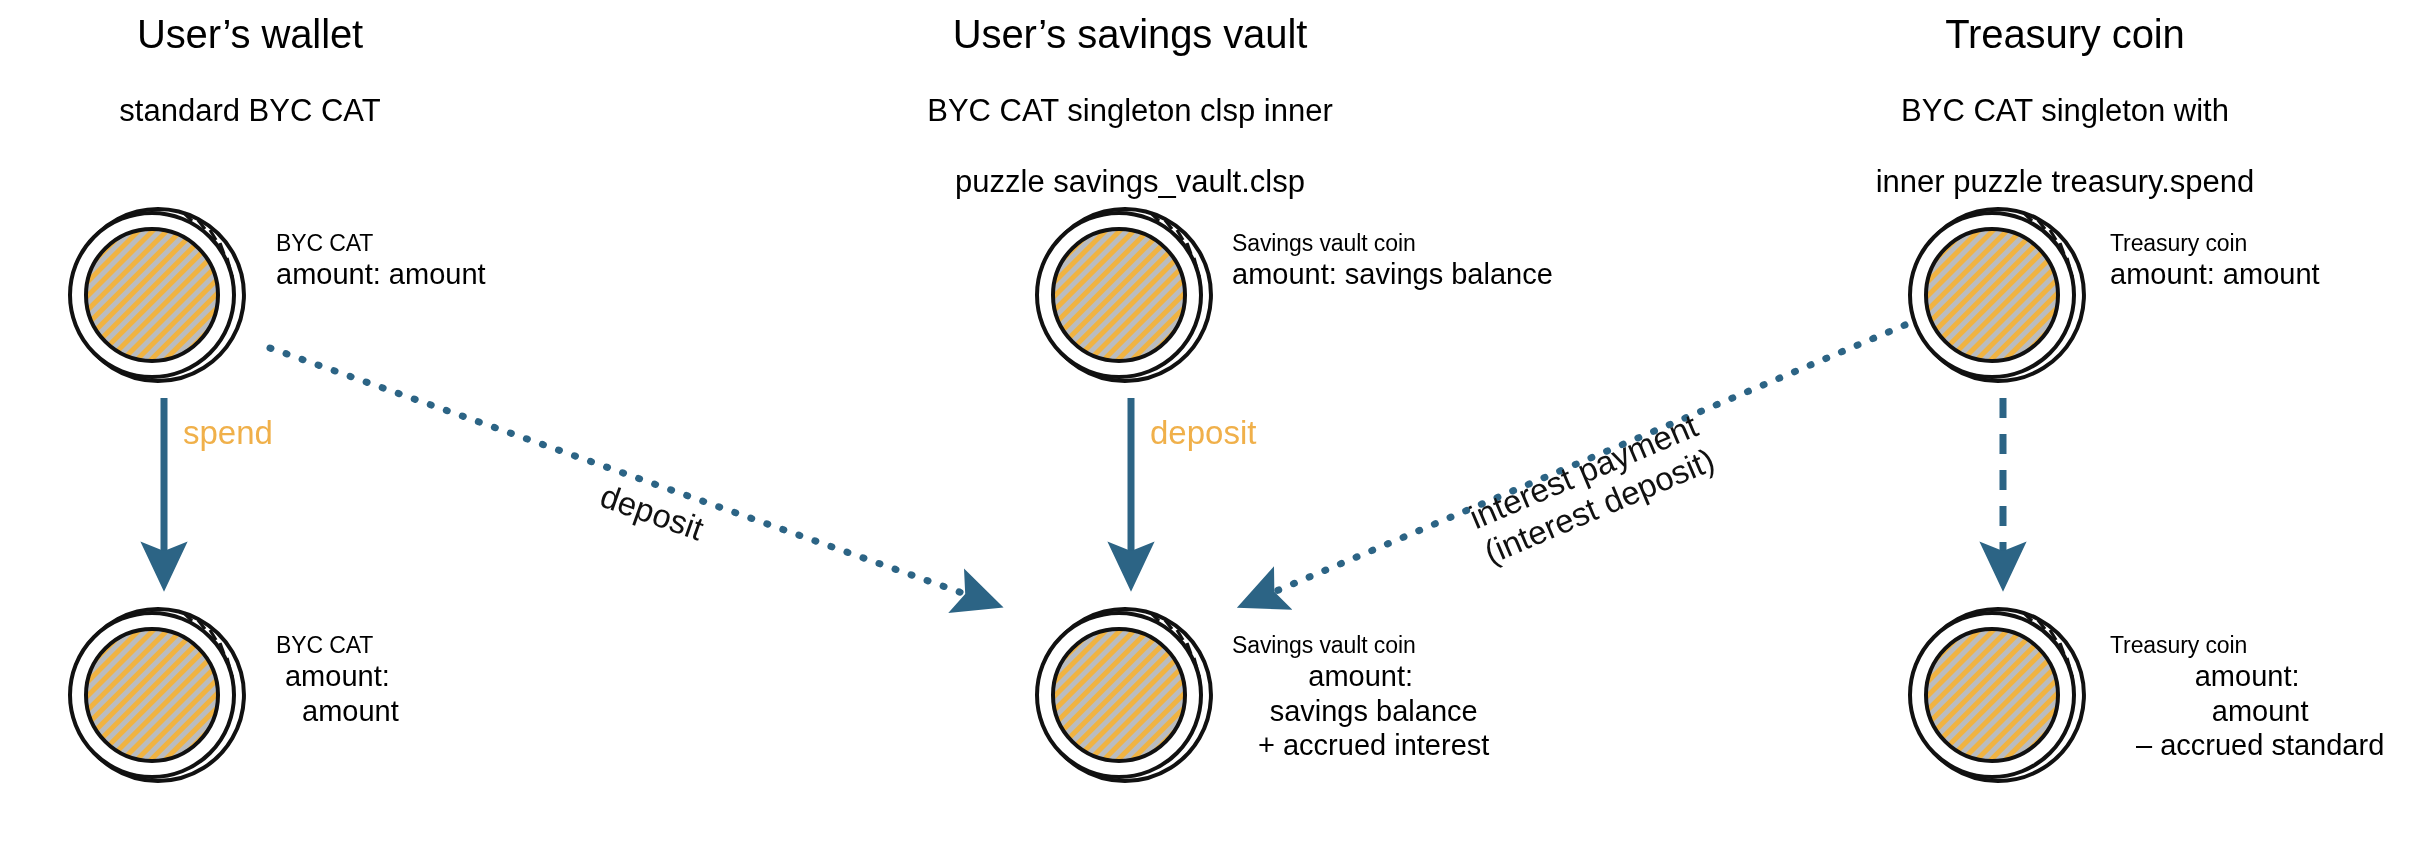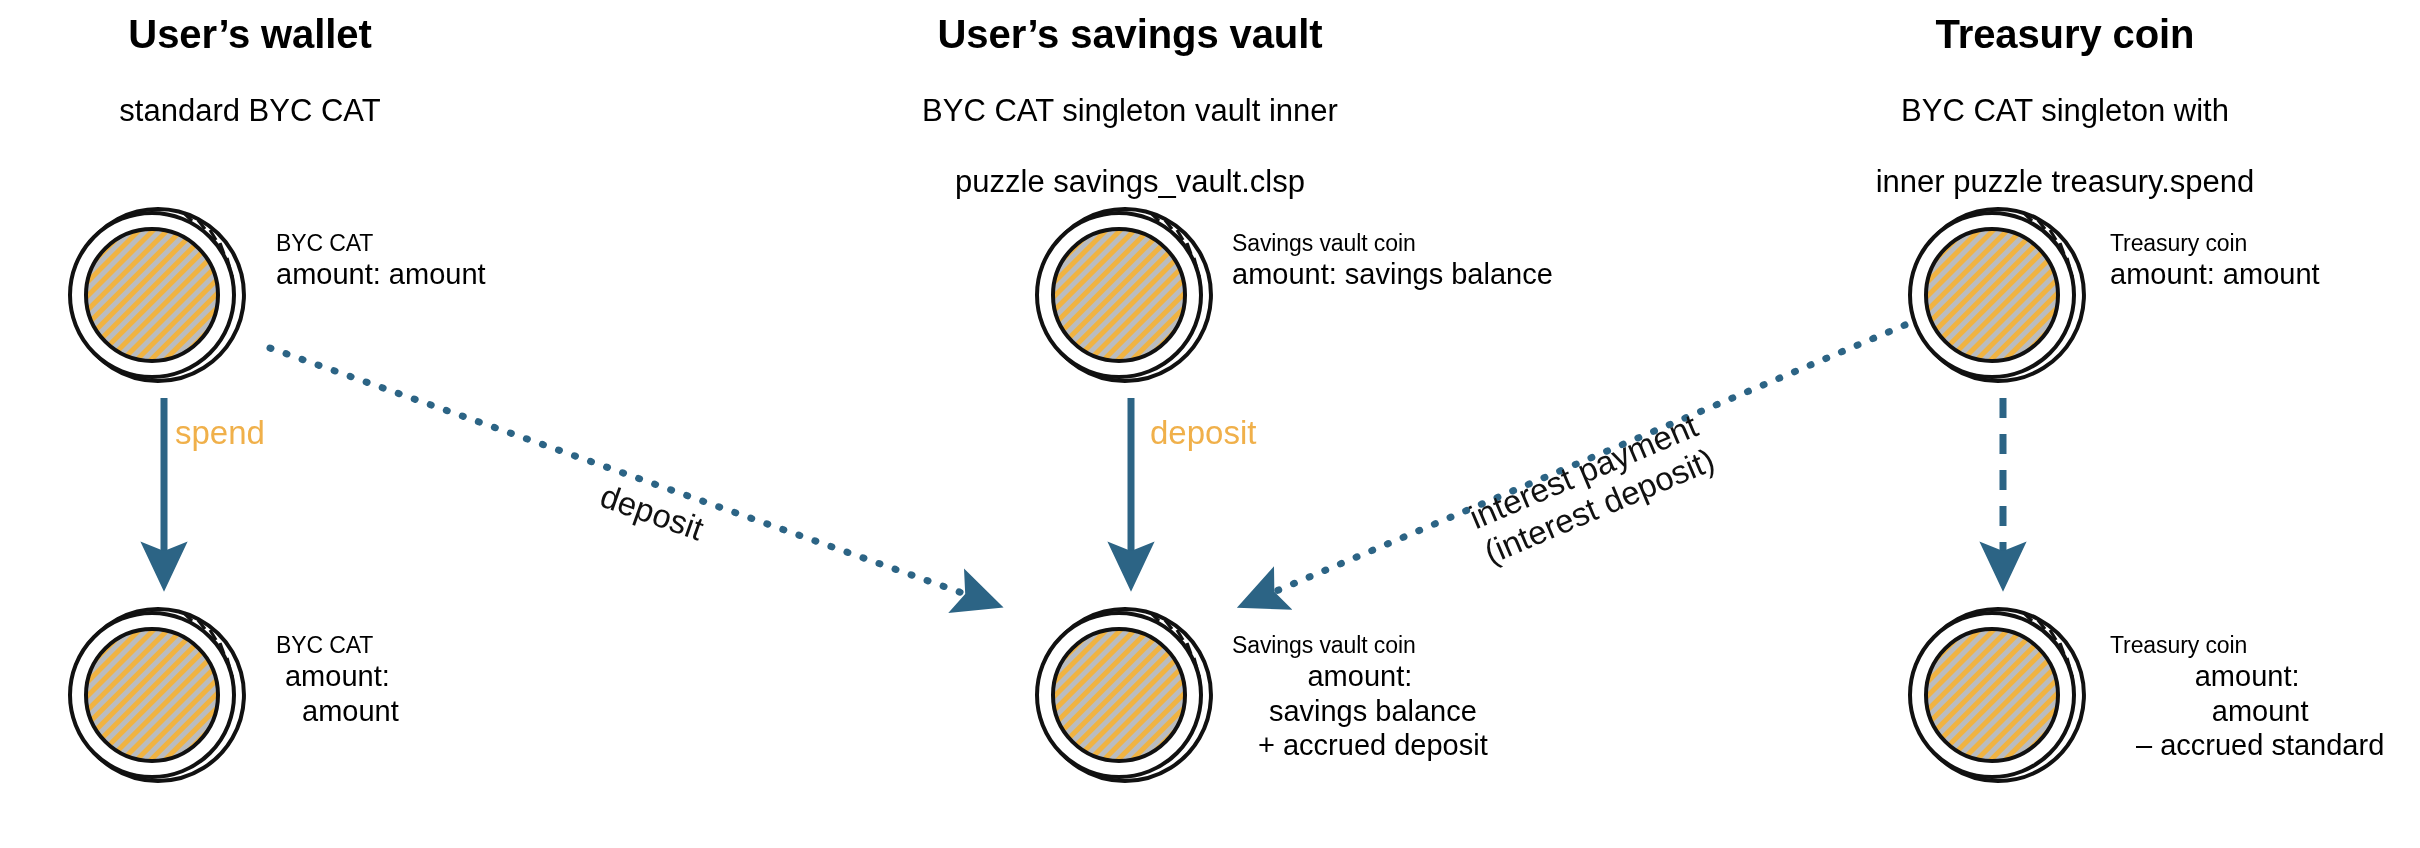--- a/index.html
+++ b/index.html
@@ -32,7 +32,7 @@
   }
   .col-header .title {
     font-size: 40px;
-    font-weight: 700;
+    font-weight: 400;
     letter-spacing: -0.1px;
     white-space: nowrap;
     margin-bottom: 4px;

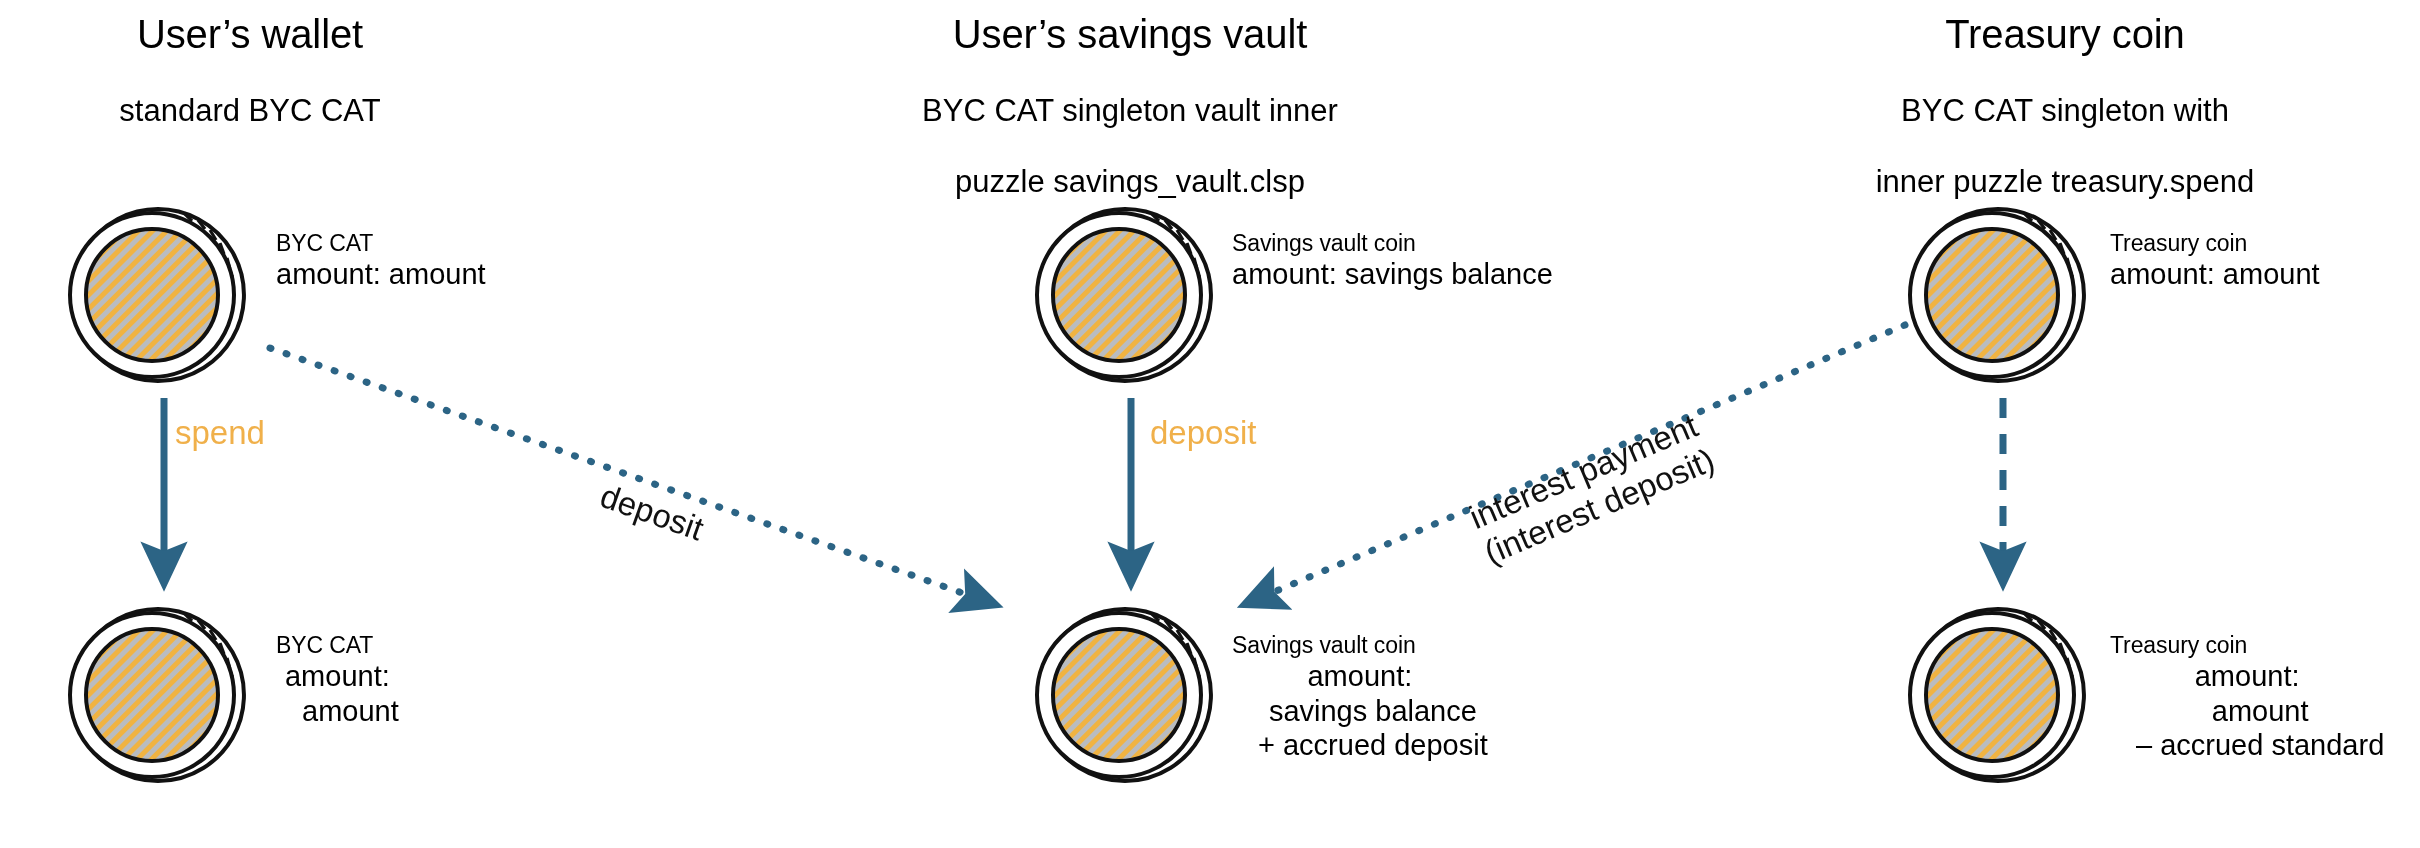--- a/index.html
+++ b/index.html
@@ -120,7 +120,7 @@
 
   <div class="col-header" id="hdr-vault">
     <div class="title">User’s savings vault</div>
-    <div class="sub">BYC CAT singleton vault inner</div>
+    <div class="sub">BYC CAT singleton clsp inner</div>
     <div class="sub">puzzle savings_vault.clsp</div>
   </div>
 

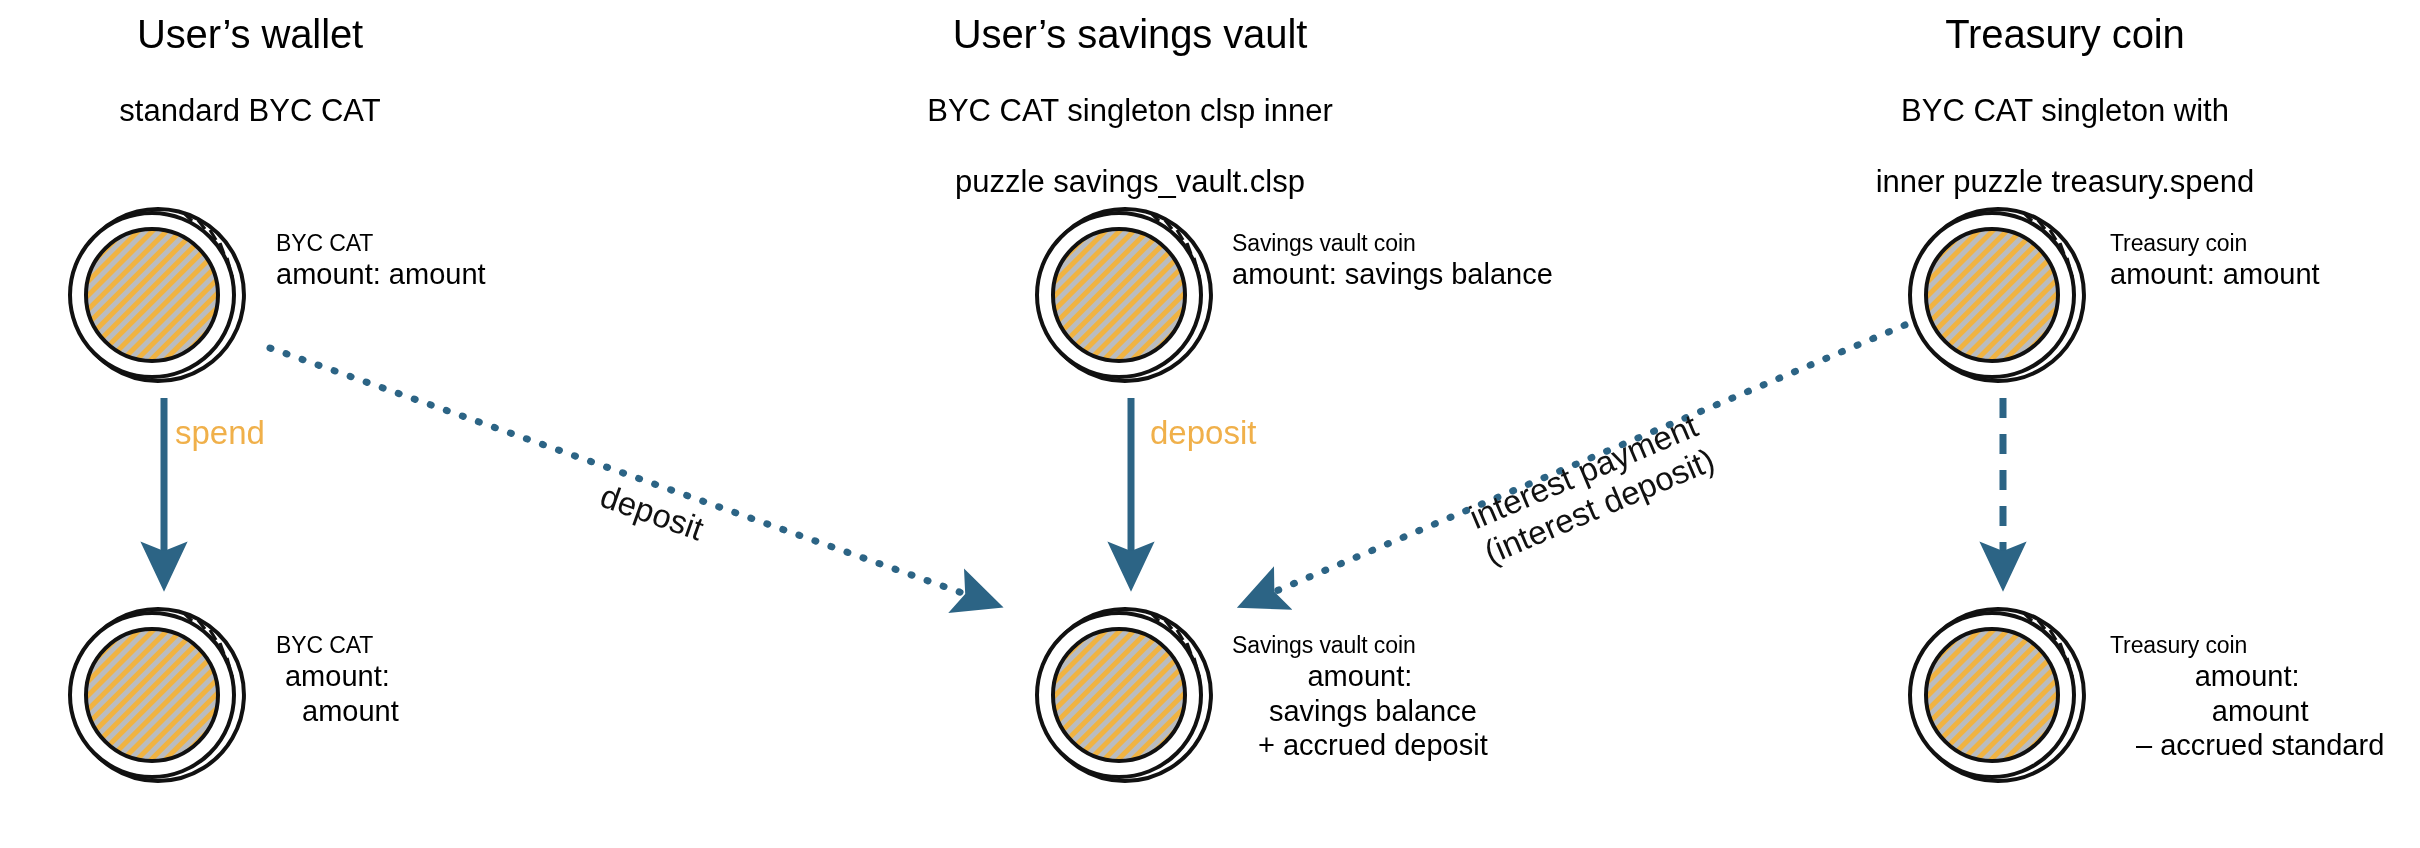--- a/index.html
+++ b/index.html
@@ -143,7 +143,7 @@
     <line x1="2003" y1="398" x2="2003" y2="572" stroke="#2c6485" stroke-width="7" stroke-dasharray="20 16" marker-end="url(#arrowSolid)"></line>
   </svg>
 
-  <div class="arrow-label accent" style="left:175px; top:414px;">spend</div>
+  <div class="arrow-label accent" style="left:183px; top:414px;">spend</div>
 
   <div class="rot-label" style="left:608px; top:477px; transform: rotate(19.5deg);">deposit</div>
 

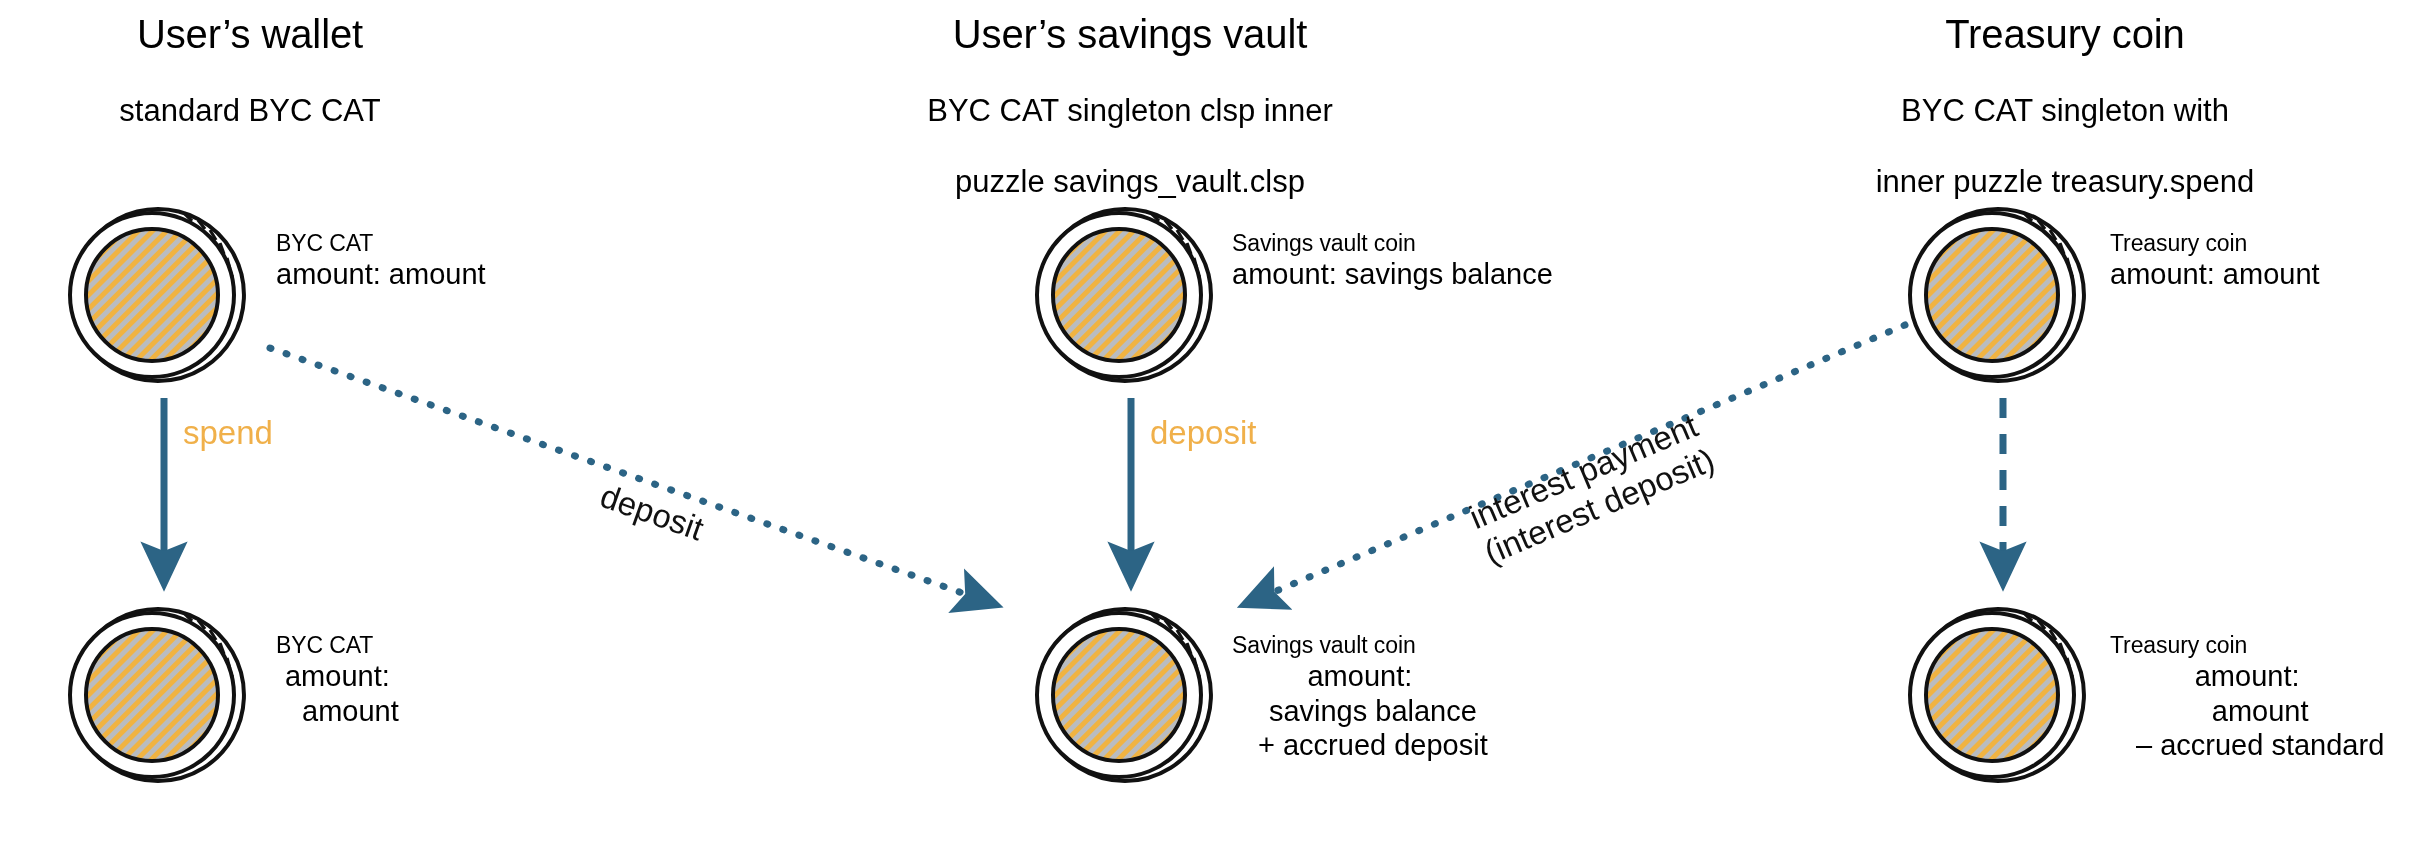--- a/index.html
+++ b/index.html
@@ -285,7 +285,7 @@
     <div class="lname">Savings vault coin</div>
     <div class="lline">amount:</div>
     <div class="lline indent1">savings balance</div>
-    <div class="lline indent1">+ accrued deposit</div>
+    <div class="lline indent1">+ accrued interest</div>
   </div>
 
   <div class="coin-group" style="left:1908px; top:605px; width:180px; height:180px;">

